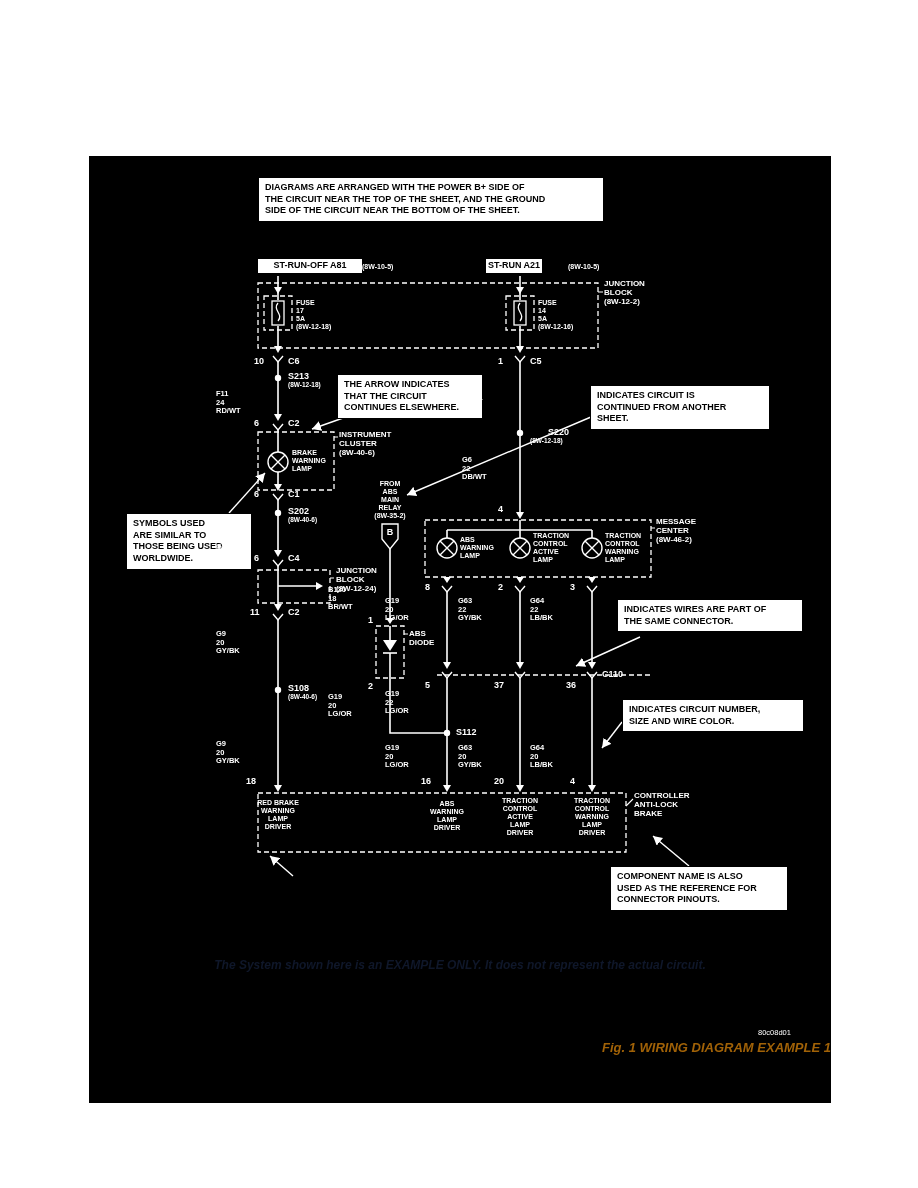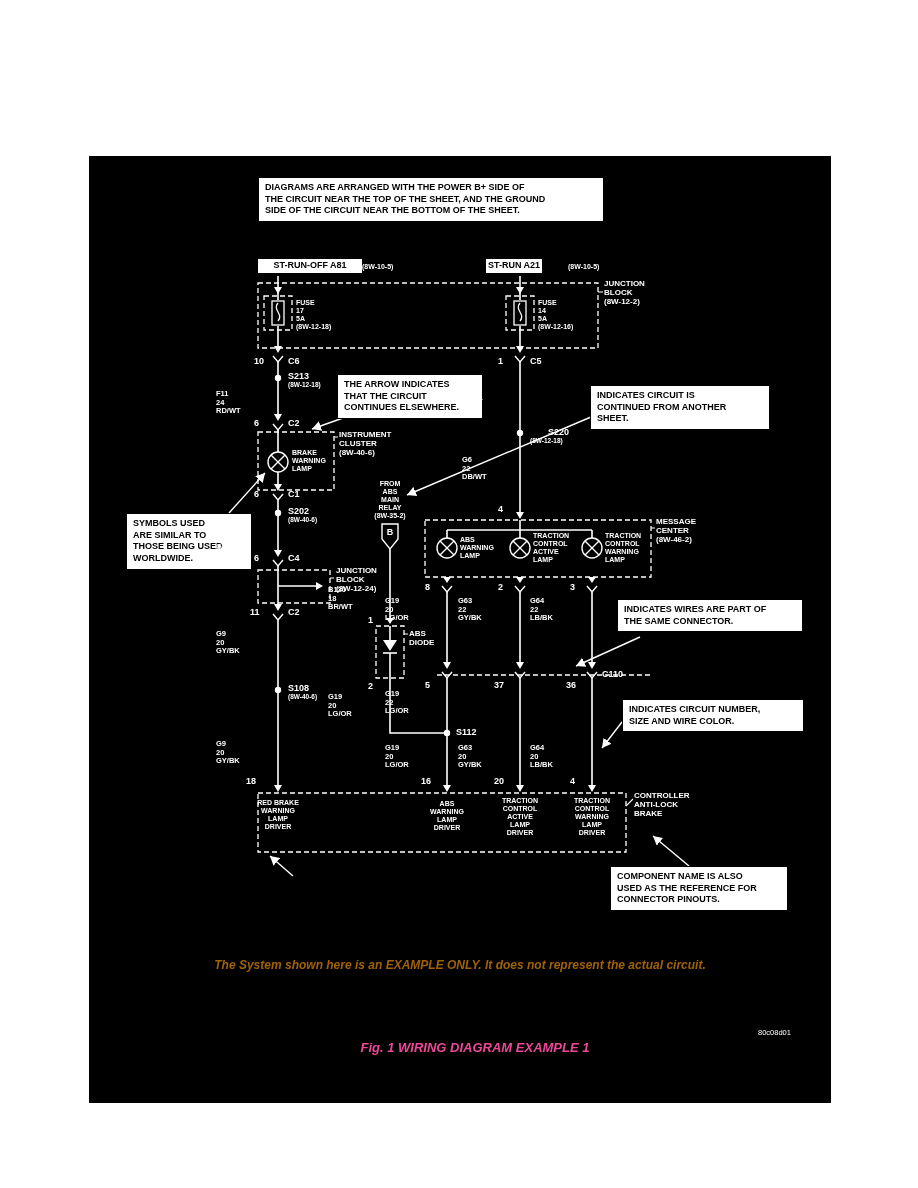--- a/index.html
+++ b/index.html
@@ -18,7 +18,7 @@
             text-align:center;line-height:13px;height:14px;}
   .callout{position:absolute;background:#fff;color:#000;border:1px solid #000;
            font-size:9px;font-weight:bold;line-height:1.3;padding:4px 6px;white-space:pre-line;}
-  .note{position:absolute;color:#a16207;font-size:12px;font-weight:bold;font-style:italic;text-align:center;}
+  .note{position:absolute;color:#0f172a;font-size:12px;font-weight:bold;font-style:italic;text-align:center;}
   .caption{position:absolute;color:#ec4899;font-size:13px;font-weight:bold;font-style:italic;text-align:center;padding-left:15px;}
   .code{position:absolute;color:#fff;font-size:7.5px;}
 </style>

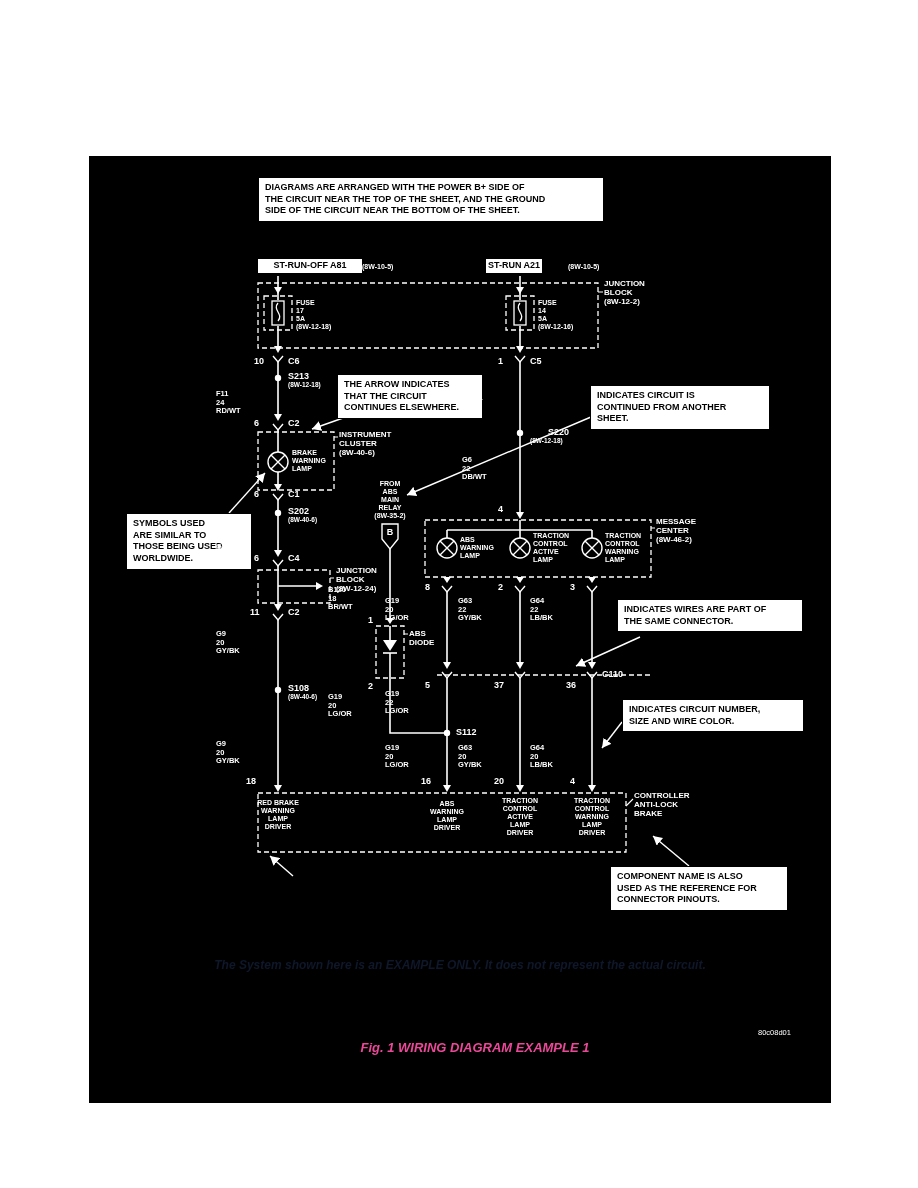--- a/index.html
+++ b/index.html
@@ -19,7 +19,7 @@
   .callout{position:absolute;background:#fff;color:#000;border:1px solid #000;
            font-size:9px;font-weight:bold;line-height:1.3;padding:4px 6px;white-space:pre-line;}
   .note{position:absolute;color:#0f172a;font-size:12px;font-weight:bold;font-style:italic;text-align:center;}
-  .caption{position:absolute;color:#ec4899;font-size:13px;font-weight:bold;font-style:italic;text-align:center;padding-left:15px;}
+  .caption{position:absolute;color:#a16207;font-size:13px;font-weight:bold;font-style:italic;text-align:right;}
   .code{position:absolute;color:#fff;font-size:7.5px;}
 </style>
 </head>

